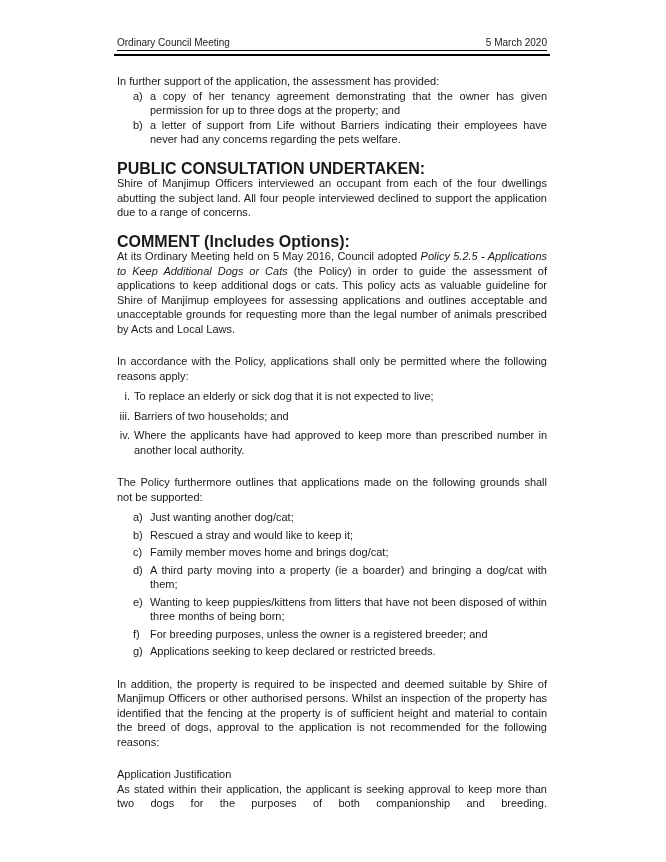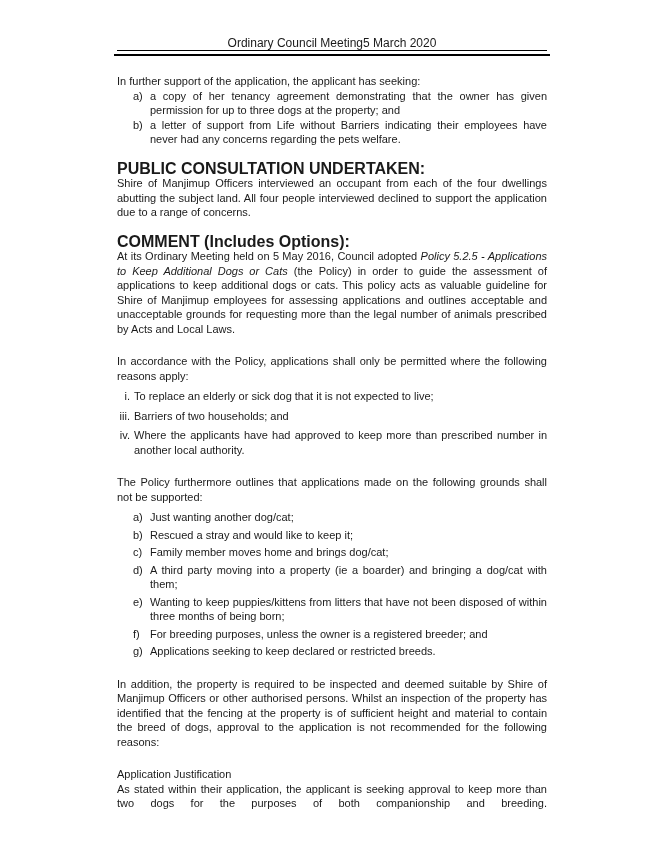--- a/index.html
+++ b/index.html
@@ -18,9 +18,9 @@
   
   .hdr-row {
     display:flex;
-    justify-content:center;
+    justify-content:space-between;
     align-items:flex-end;
-    font-size:12px;
+    font-size:10px;
     line-height:12px;
     padding-bottom:1px;
     border-bottom:1px solid #000;

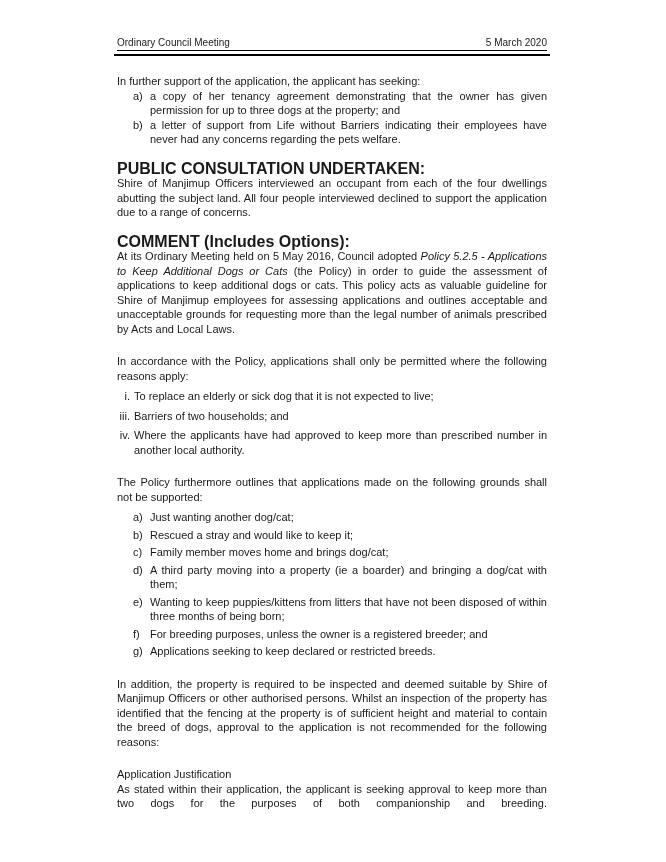--- a/index.html
+++ b/index.html
@@ -69,7 +69,7 @@
 
   <div class="content">
 
-    <p class="para">In further support of the application, the applicant has seeking:</p>
+    <p class="para">In further support of the application, the assessment has provided:</p>
     <div class="list alpha">
 
     <div class="li">

